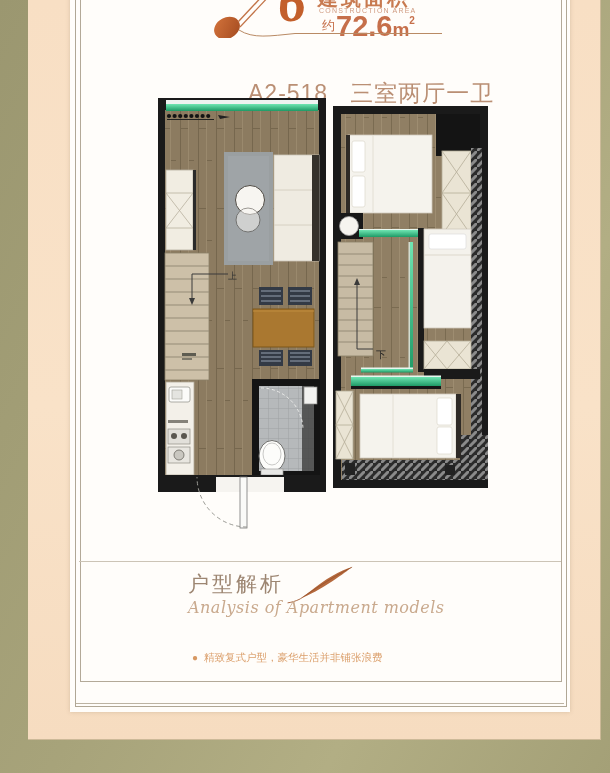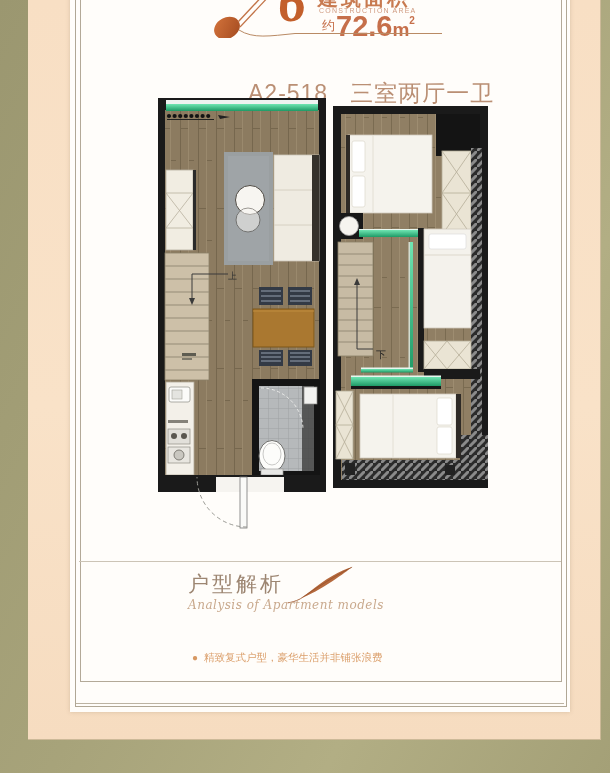--- a/index.html
+++ b/index.html
@@ -61,7 +61,7 @@
     color:#9d8672;font-family:"Liberation Serif",serif;
   }
   .analysis-subtitle{
-    position:absolute;left:188px;top:598px;font-size:12px;color:#c9a98d;
+    position:absolute;left:188px;top:598px;font-size:16px;color:#c9a98d;
     font-family:"DejaVu Serif",serif;font-style:italic;letter-spacing:.5px;white-space:nowrap;
   }
   .feather{position:absolute;left:286px;top:564px;width:70px;height:42px;}

